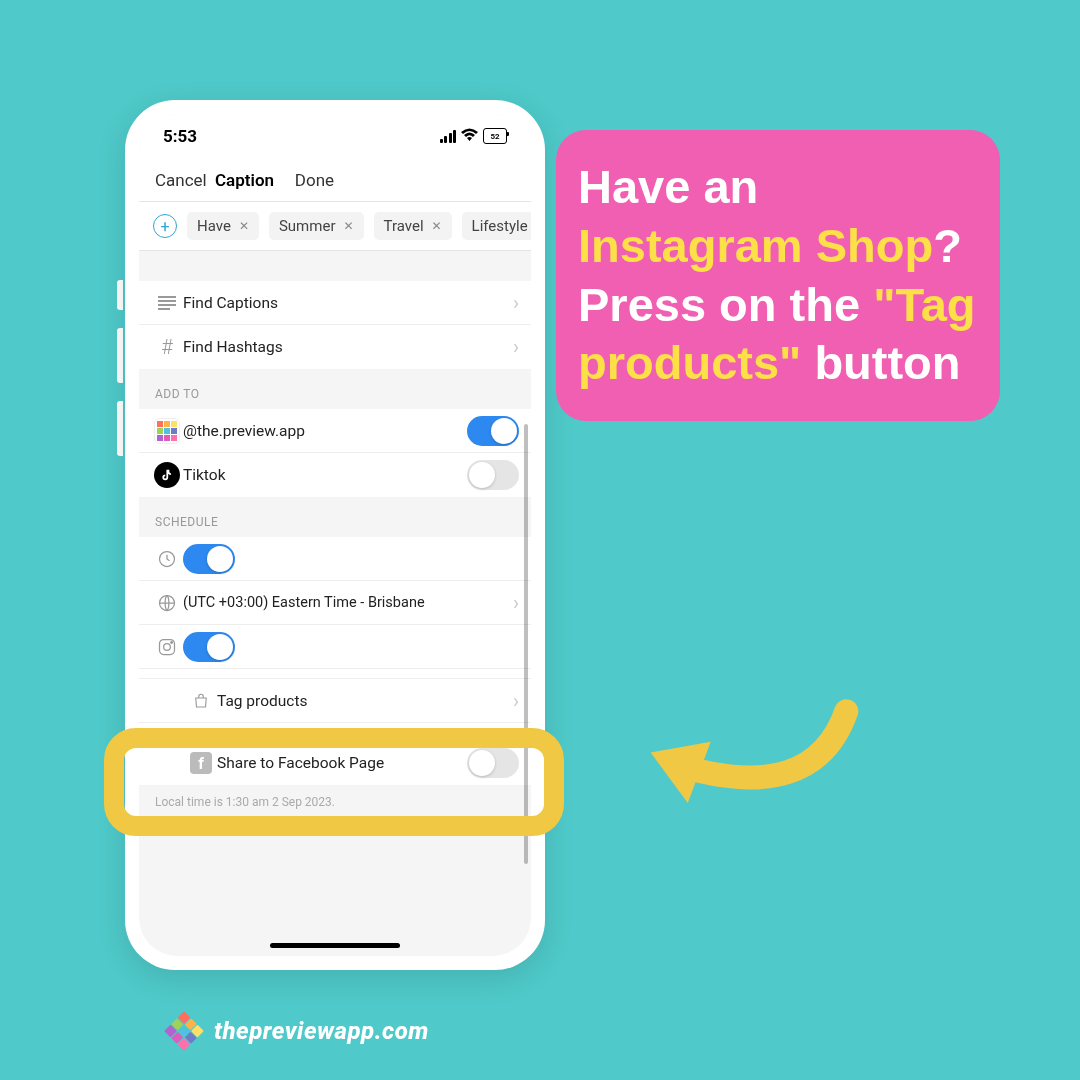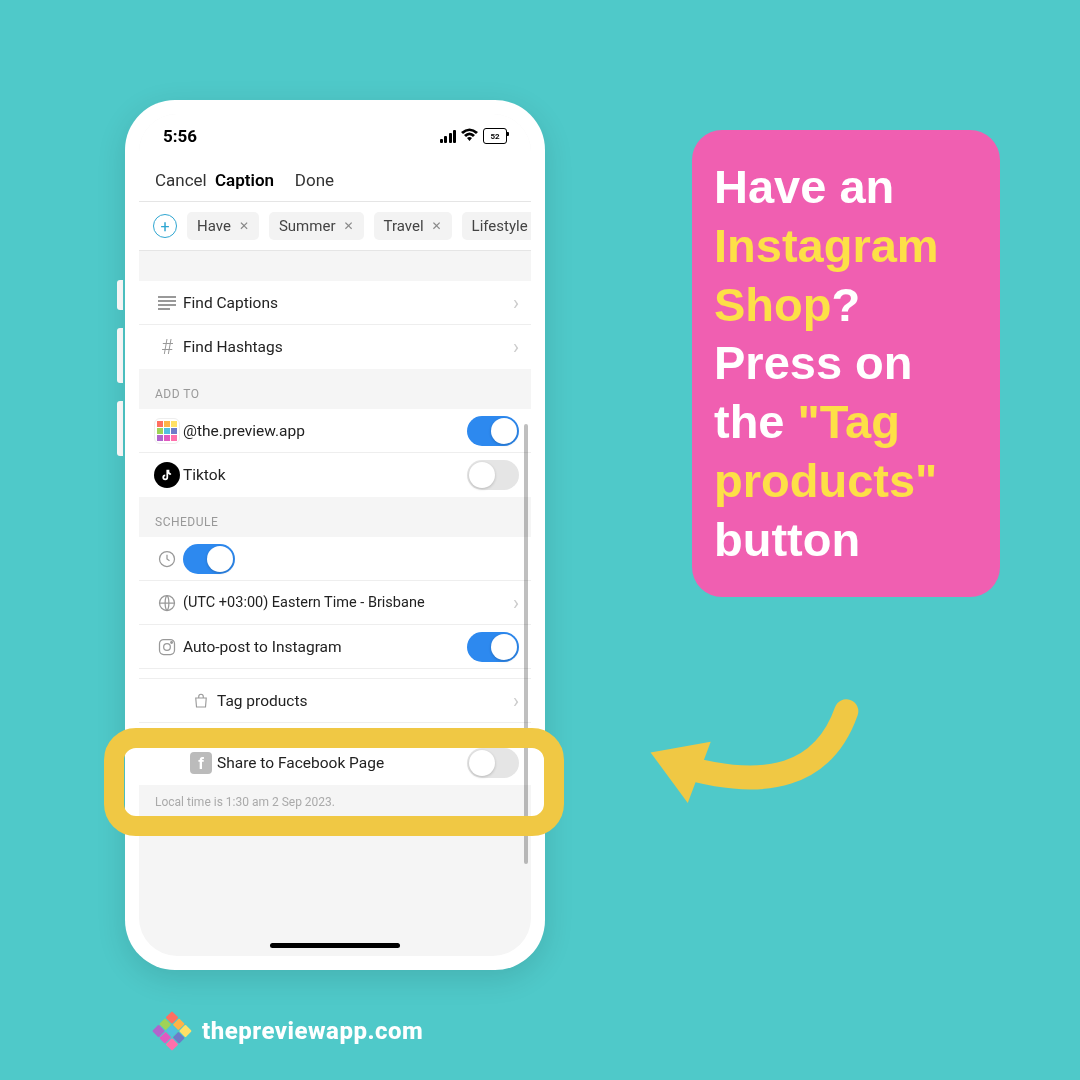--- a/index.html
+++ b/index.html
@@ -90,7 +90,7 @@
   <div class="screen">
 
     <div class="status-bar">
-      <div class="status-left">5:56</div>
+      <div class="status-left">5:53</div>
       <div class="status-right">
         <div class="signal">
             <span></span>

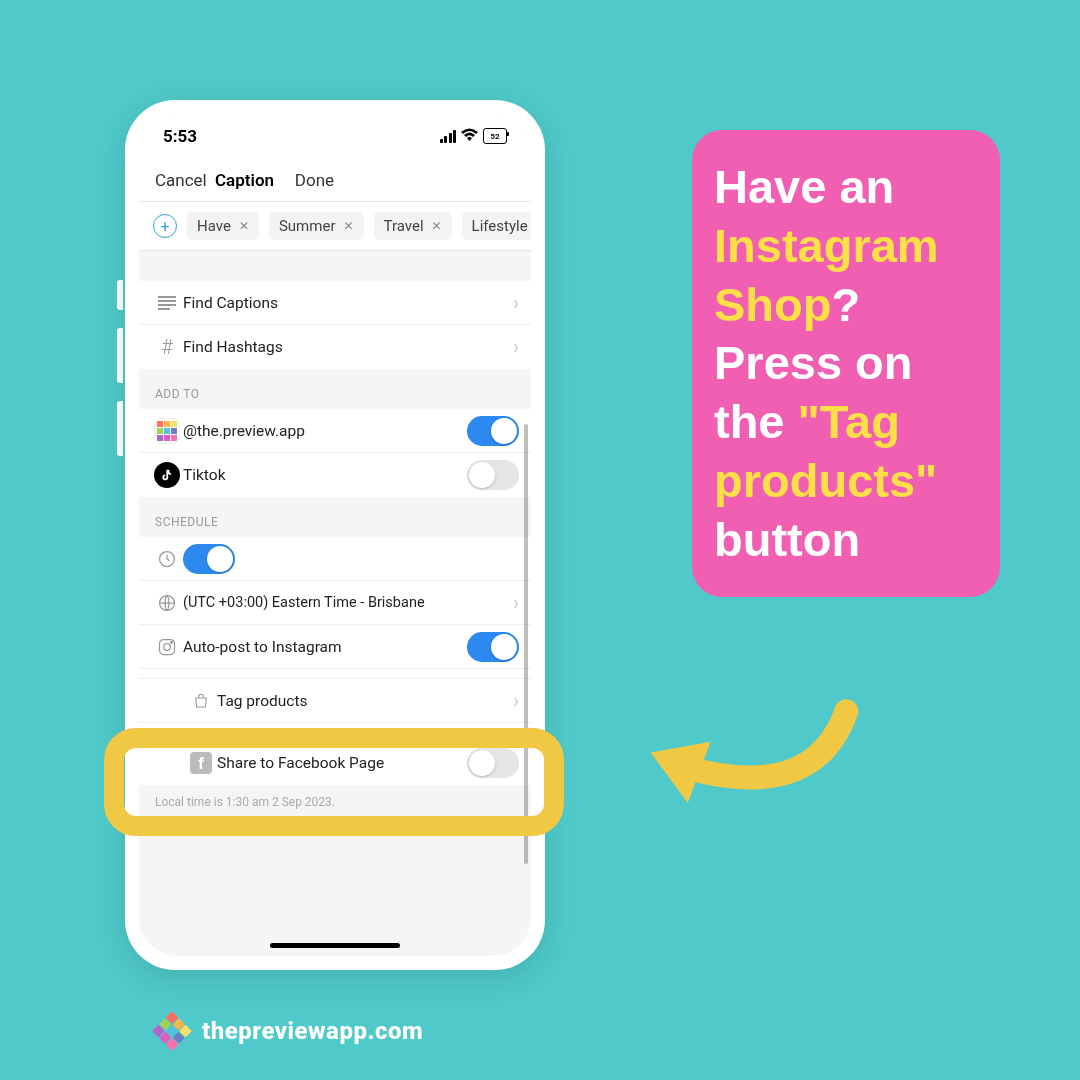--- a/index.html
+++ b/index.html
@@ -62,7 +62,7 @@
 
 .highlight { position: absolute; left: 104px; top: 728px; width: 460px; height: 108px; border: 20px solid #f0c844; border-radius: 32px; }
 
-.callout { position: absolute; right: 80px; top: 130px; width: 308px; background: #f05fb1; border-radius: 30px; padding: 28px 22px; font-family: "Arial Black", Gadget, sans-serif; font-weight: 900; font-size: 47px; line-height: 1.25; color: #fff; }
+.callout { position: absolute; right: 80px; top: 130px; width: 444px; background: #f05fb1; border-radius: 30px; padding: 28px 22px; font-family: "Arial Black", Gadget, sans-serif; font-weight: 900; font-size: 47px; line-height: 1.25; color: #fff; }
 .callout .yellow { color: #fde047; }
 
 .arrow { position: absolute; right: 230px; top: 650px; transform: rotate(25deg); }

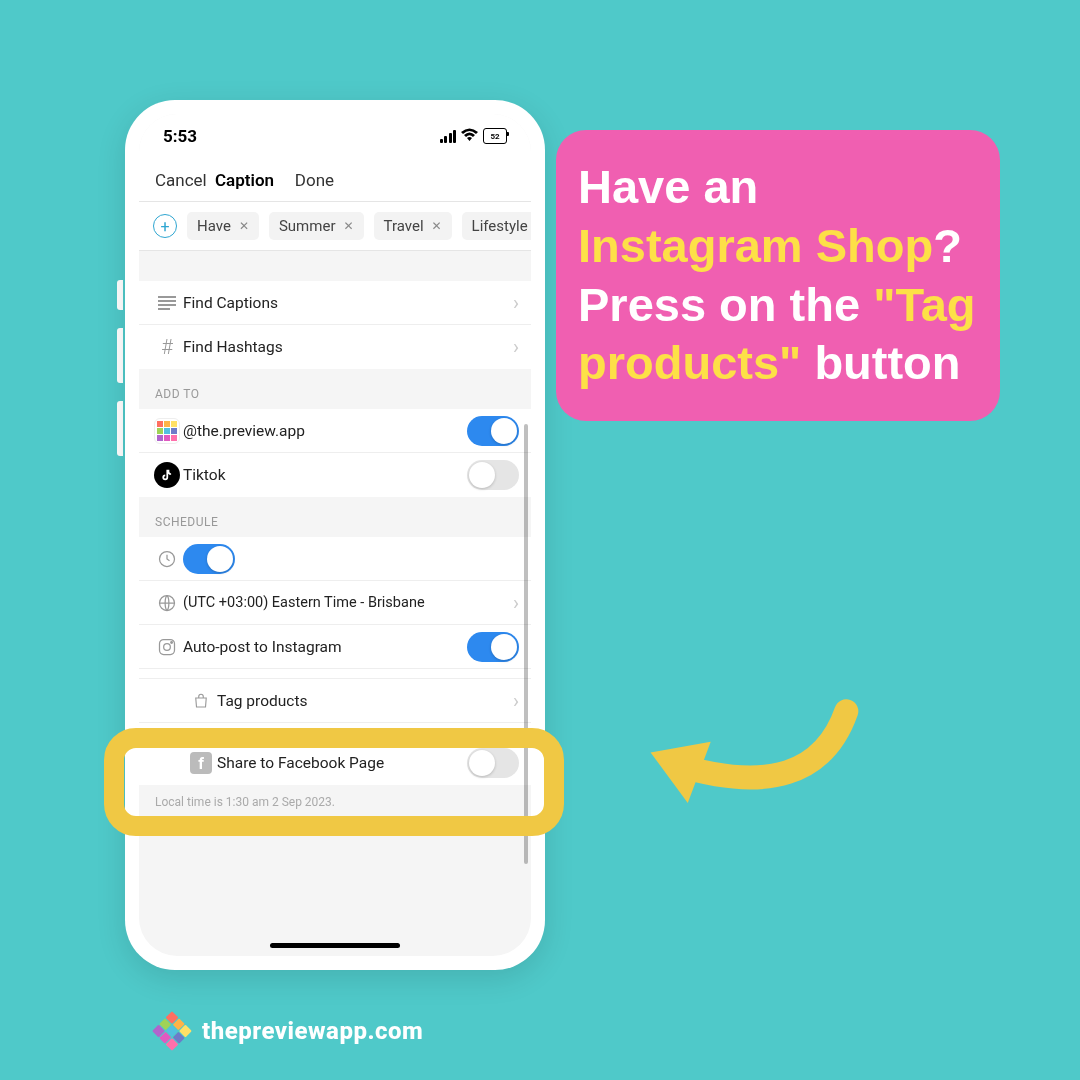--- a/index.html
+++ b/index.html
@@ -215,7 +215,6 @@
               <circle cx="17.5" cy="6.5" r="1" fill="#999"></circle>
             </svg>
           </div>
-        <div class="row-label">Auto-post to Instagram</div>
         <div class="toggle on"></div>
       </div>
       <div class="row" style="height:10px;overflow:hidden;"></div>

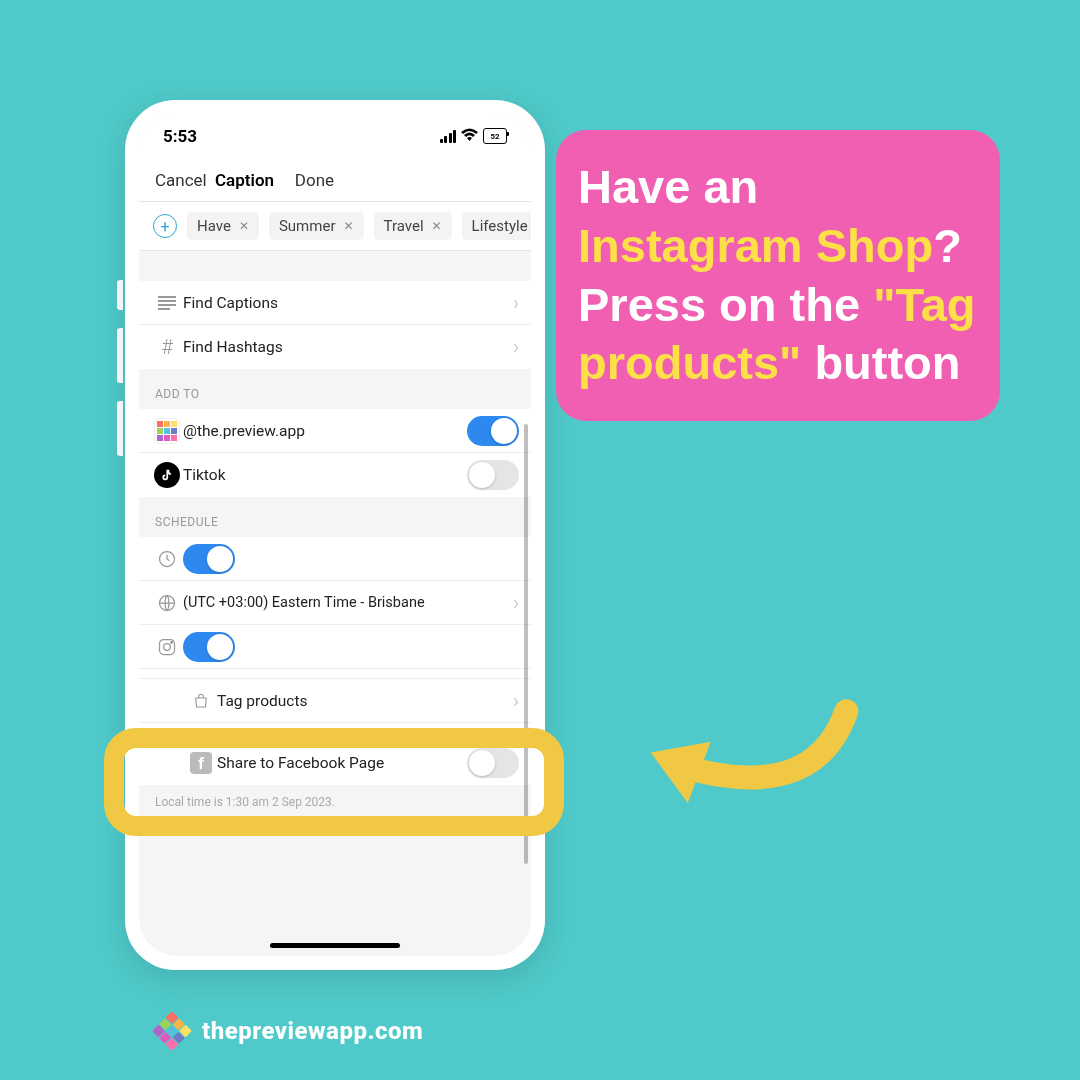--- a/index.html
+++ b/index.html
@@ -67,7 +67,7 @@
 
 .arrow { position: absolute; right: 230px; top: 650px; transform: rotate(25deg); }
 
-.footer { position: absolute; left: 158px; bottom: 35px; display: flex; align-items: center; gap: 16px; }
+.footer { position: absolute; left: 170px; bottom: 35px; display: flex; align-items: center; gap: 16px; font-style: italic; }
 .footer-icon { width: 28px; height: 28px; display: grid; grid-template-columns: repeat(3,1fr); grid-template-rows: repeat(3,1fr); gap: 1px; transform: rotate(45deg); }
 .footer-icon span { border-radius:1px; }
 .footer-icon span:nth-child(1){background:#ff6f61}.footer-icon span:nth-child(2){background:#ffb347}.footer-icon span:nth-child(3){background:#ffe066}

